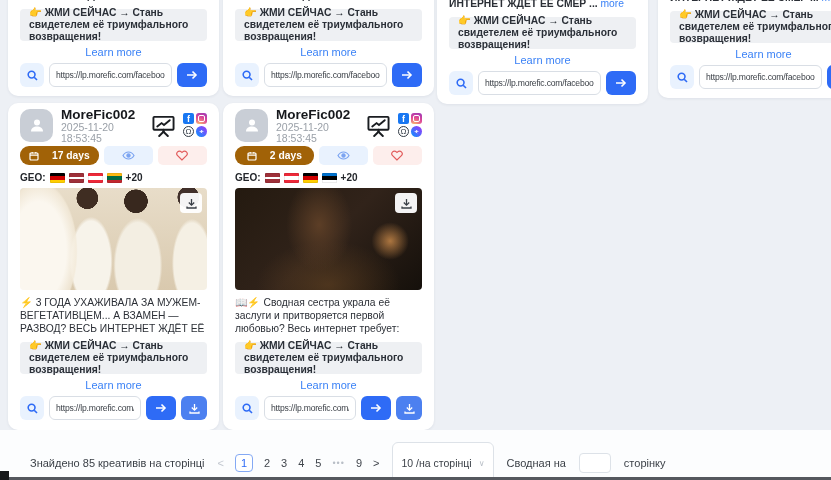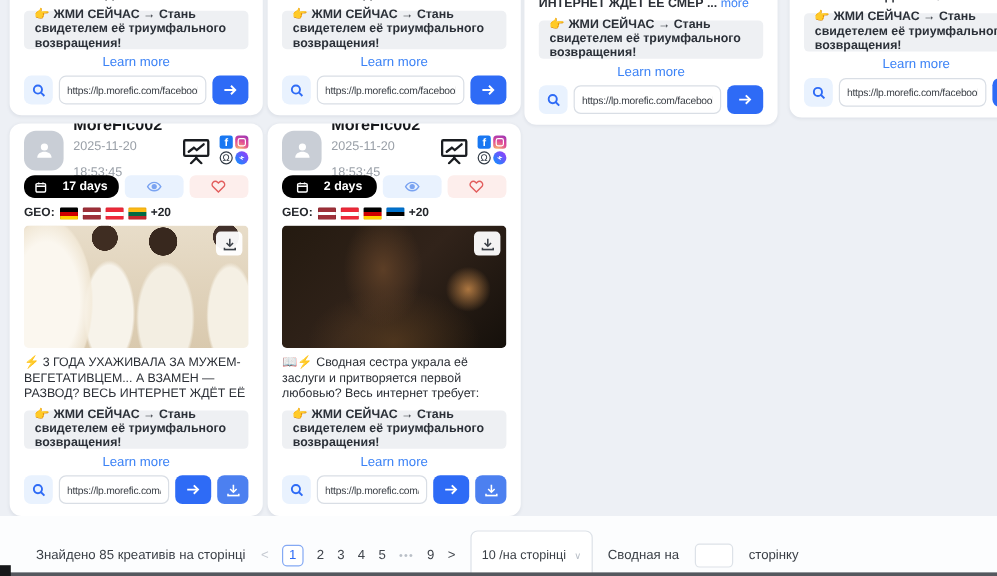--- a/index.html
+++ b/index.html
@@ -33,7 +33,7 @@
           align-items:center;justify-content:center;flex:none;}
   .idbox{display:flex;flex-direction:column;justify-content:center;}
   .nm{font-size:13.5px;font-weight:bold;color:#16181c;line-height:15px;cursor:pointer;}
-  .dt{font-size:10.5px;color:#9aa0a8;line-height:22px;}
+  .dt{font-size:10.5px;color:#9aa0a8;line-height:11px;}
   .hicons{margin-left:auto;display:flex;align-items:center;gap:7px;}
   .social{display:grid;grid-template-columns:11px 11px;grid-auto-rows:11px;gap:2px;}
   .ic-fb{border-radius:2px;background:#1877f2;position:relative;}

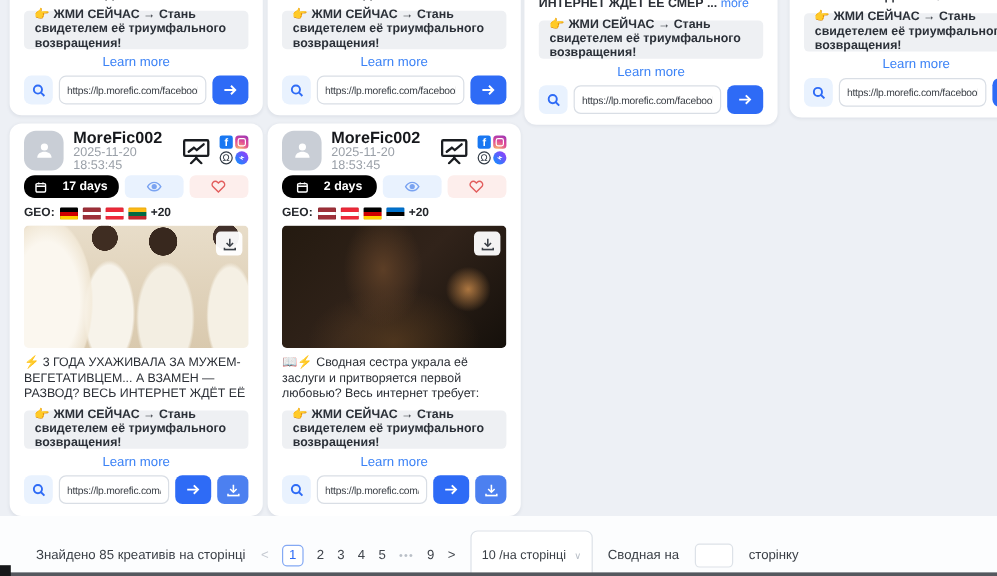--- a/index.html
+++ b/index.html
@@ -53,7 +53,7 @@
                 clip-path:polygon(0 45%,45% 45%,30% 0,100% 55%,55% 55%,70% 100%);}
   
   .btnrow{margin-top:5px;display:flex;gap:5px;height:19px;}
-  .days{flex:1.8;background:#000000;border:none;border-radius:9px;color:#fff;font-size:10.3px;
+  .days{flex:1.8;background:#a16207;border:none;border-radius:9px;color:#fff;font-size:10.3px;
         font-weight:bold;display:flex;align-items:center;justify-content:center;gap:13px;
         cursor:pointer;font-family:"Liberation Sans",sans-serif;}
   .eyeb{flex:1;background:#e9f2fe;border:none;border-radius:5px;display:flex;align-items:center;

